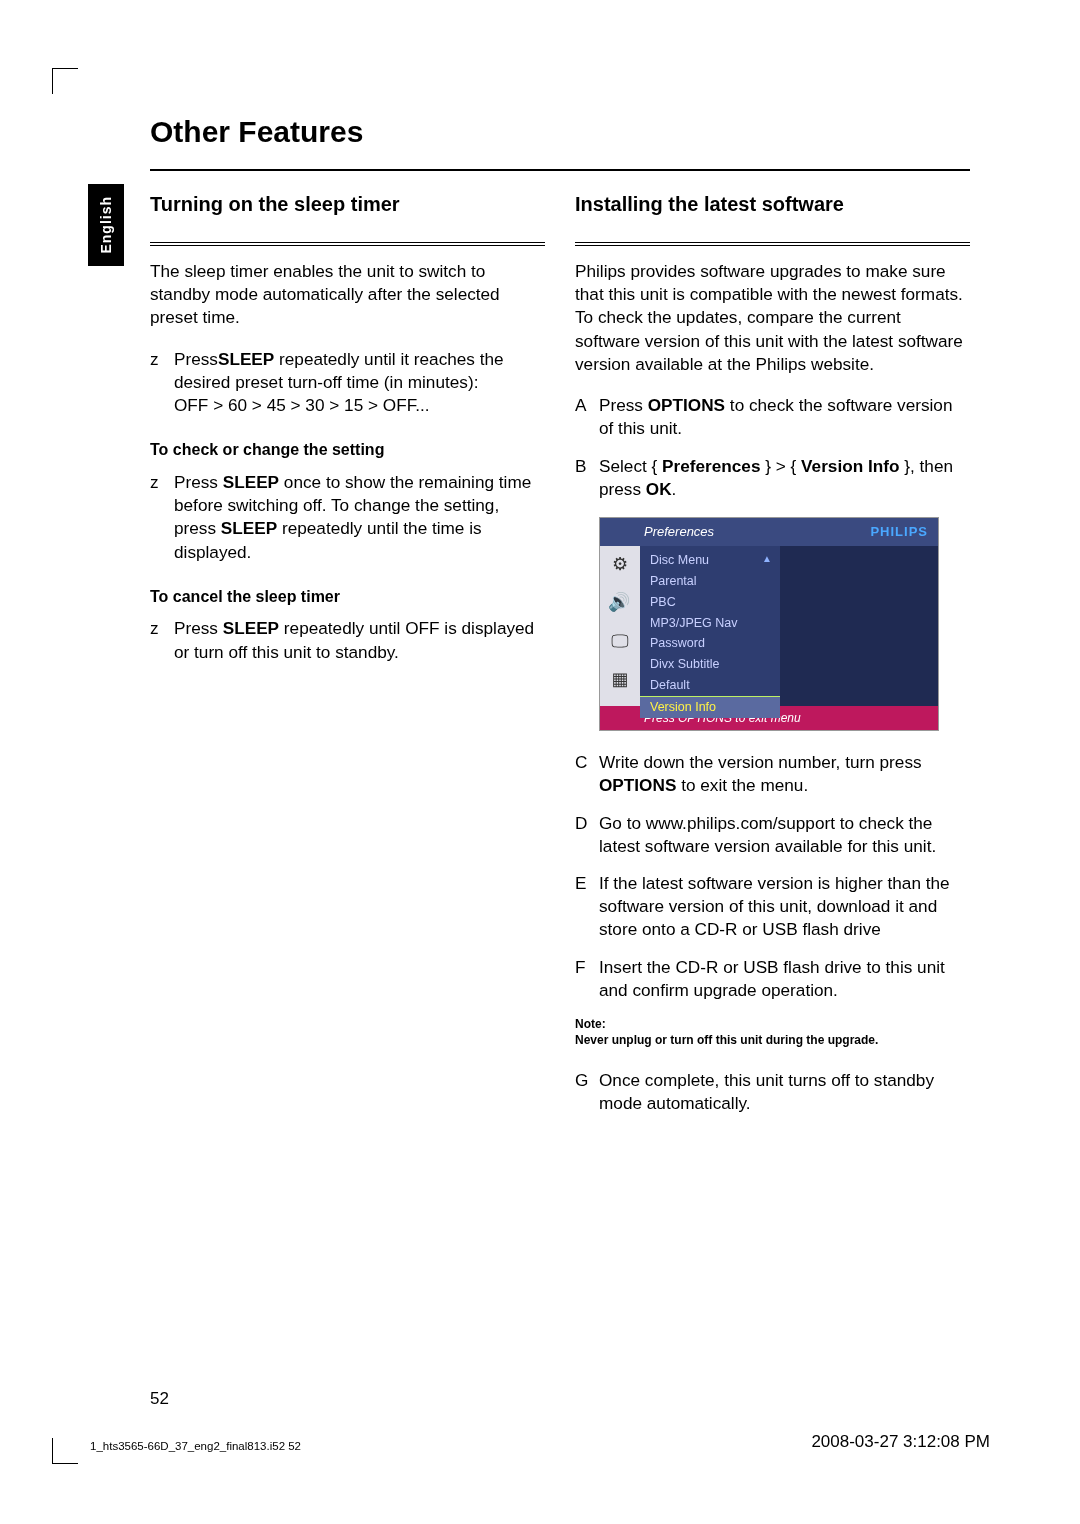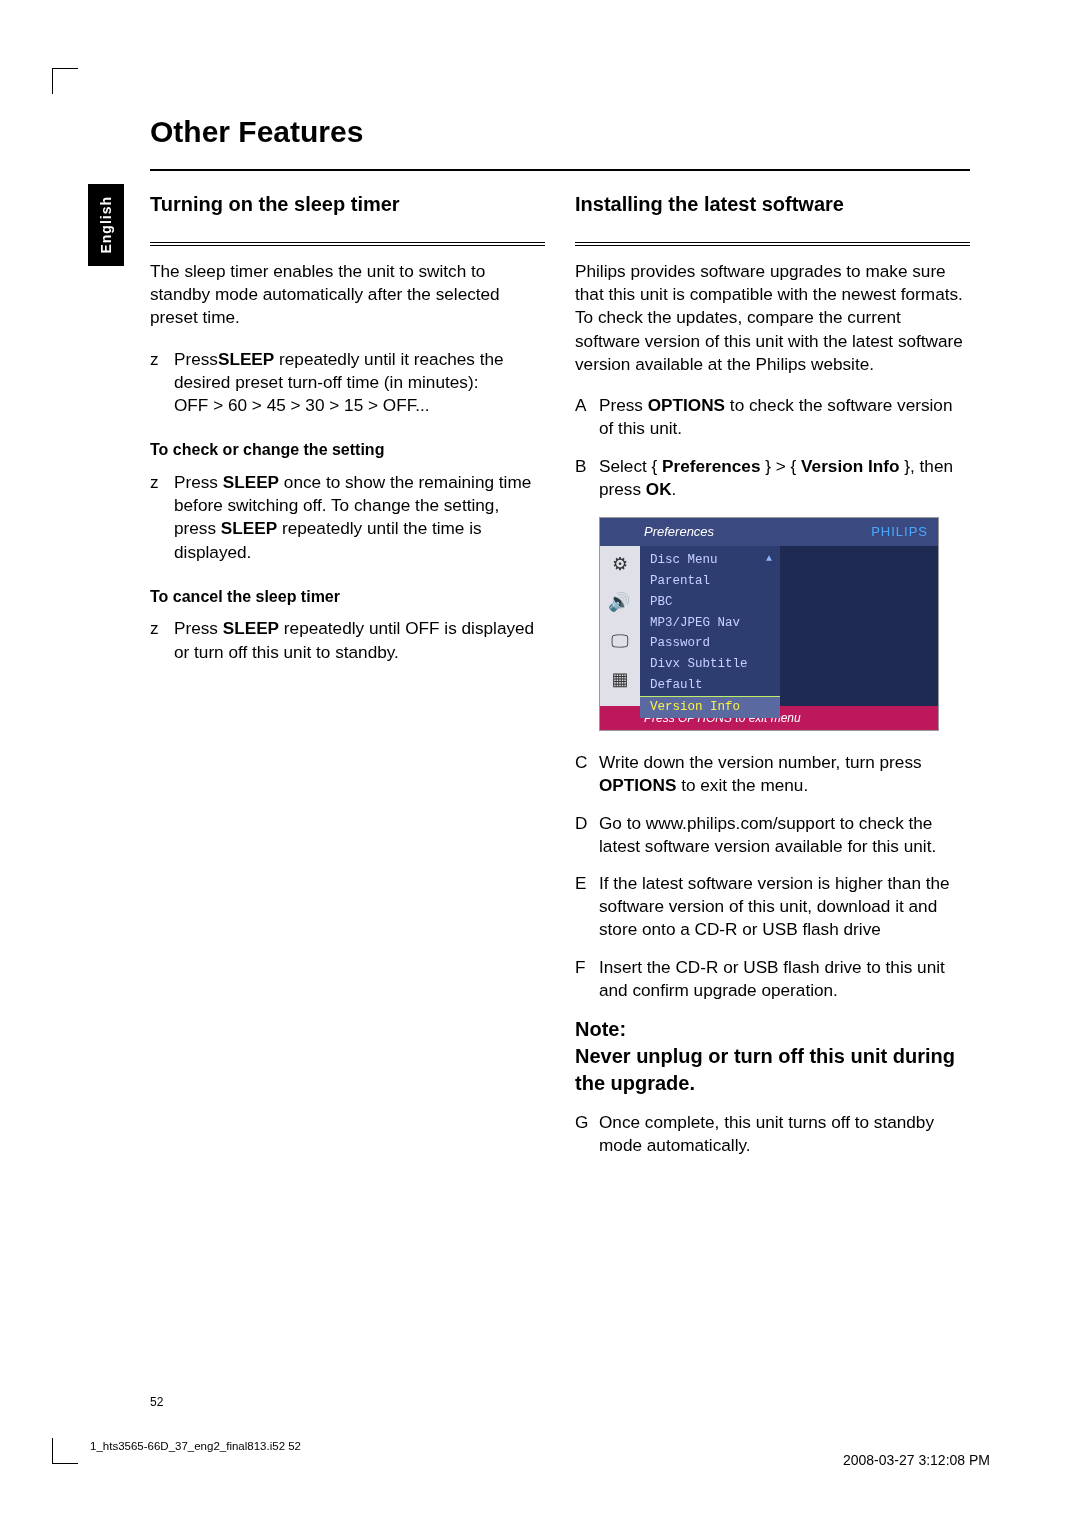--- a/index.html
+++ b/index.html
@@ -23,7 +23,7 @@
   .menu-fig { margin: 16px 0 20px 24px; width: 340px; border: 1px solid #999; background: #fff; font-family: Arial, sans-serif; }
   .menu-top { display: flex; justify-content: space-between; align-items: center; background: #3a4a80; padding: 4px 10px; height: 28px; }
   .menu-top .ptitle { font-style: italic; color: #fff; font-size: 13px; margin-left: 34px; }
-  .menu-top .brand { color: #4aa8ff; font-weight: normal; font-size: 13px; letter-spacing: 1px; }
+  .menu-top .brand { color: #4aa8ff; font-weight: bold; font-size: 13px; letter-spacing: 1px; }
   .menu-body { display: flex; background: #2e3d70; height: 160px; }
   .menu-icons { width: 40px; background: #e0e0e8; display: flex; flex-direction: column; align-items: center; padding-top: 6px; gap: 14px; color:#333; font-size:18px; }
   .menu-list { width: 140px; padding: 4px 0; font-family: Liberation Mono, monospace; }

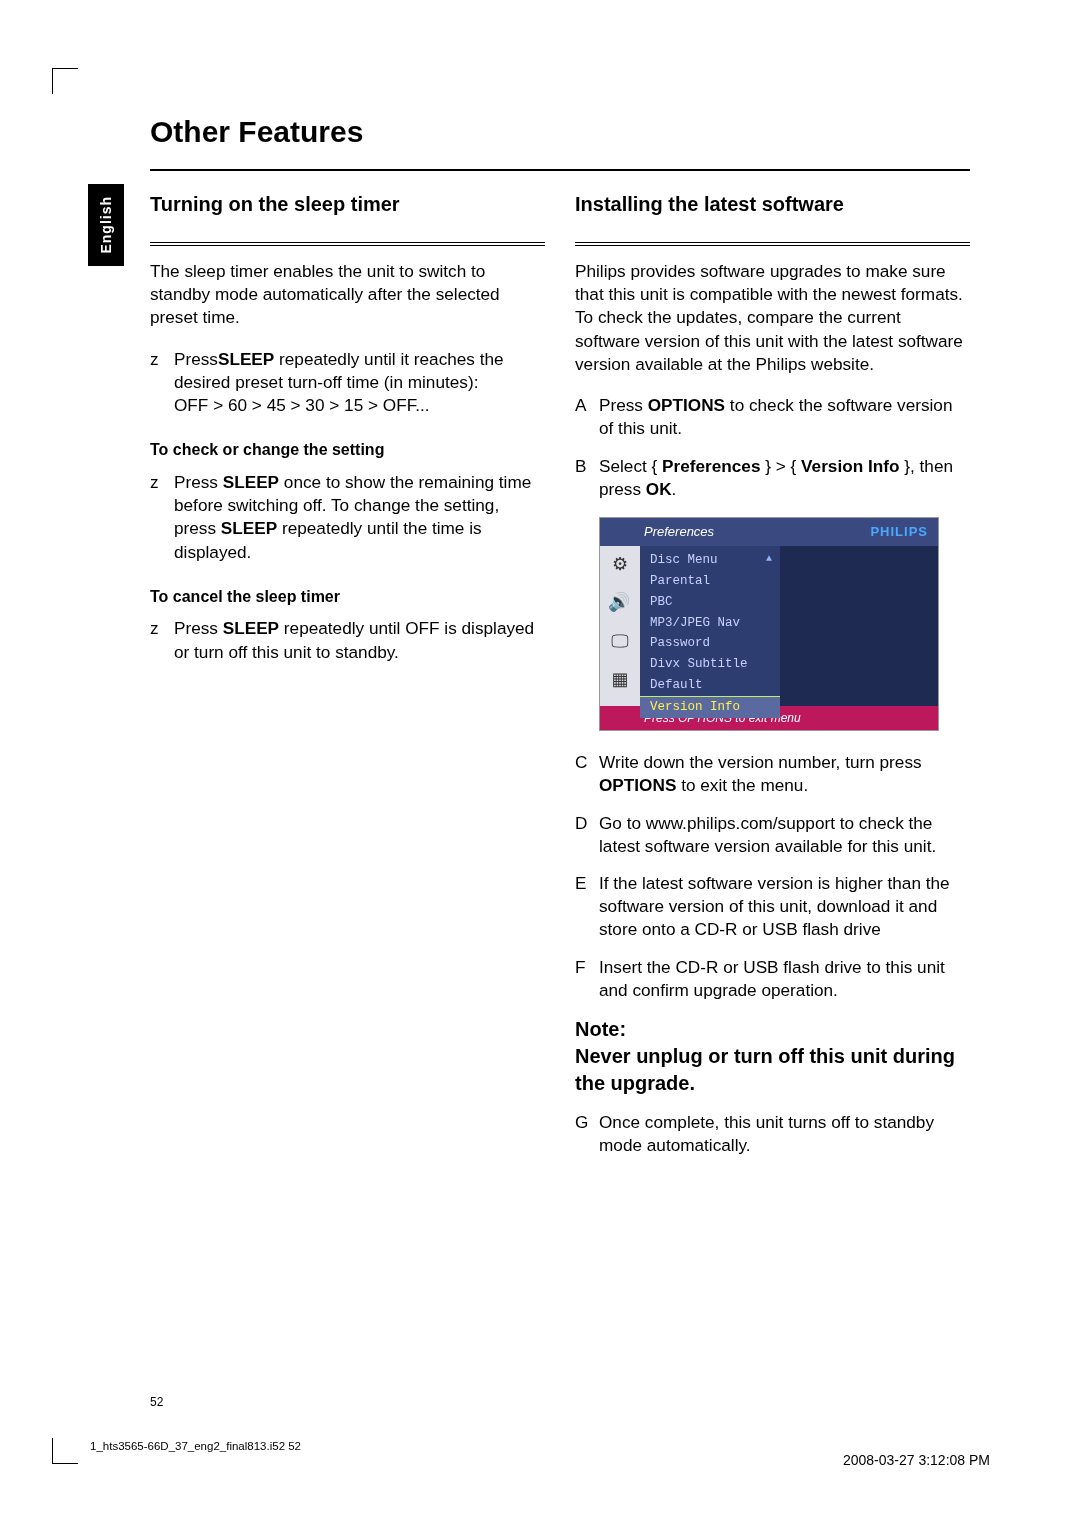--- a/index.html
+++ b/index.html
@@ -26,7 +26,7 @@
   .menu-top .brand { color: #4aa8ff; font-weight: bold; font-size: 13px; letter-spacing: 1px; }
   .menu-body { display: flex; background: #2e3d70; height: 160px; }
   .menu-icons { width: 40px; background: #e0e0e8; display: flex; flex-direction: column; align-items: center; padding-top: 6px; gap: 14px; color:#333; font-size:18px; }
-  .menu-list { width: 140px; padding: 4px 0; font-family: Liberation Mono, monospace; }
+  .menu-list { width: 140px; padding: 4px 0; }
   .menu-item { color: #c8d0ff; font-size: 12.5px; padding: 2px 10px; position: relative; }
   .menu-item.sep { border-bottom: 1px solid #bef264; }
   .menu-item .arrow { position: absolute; right: 8px; top: 2px; color: #8fb3ff; font-size: 10px; }

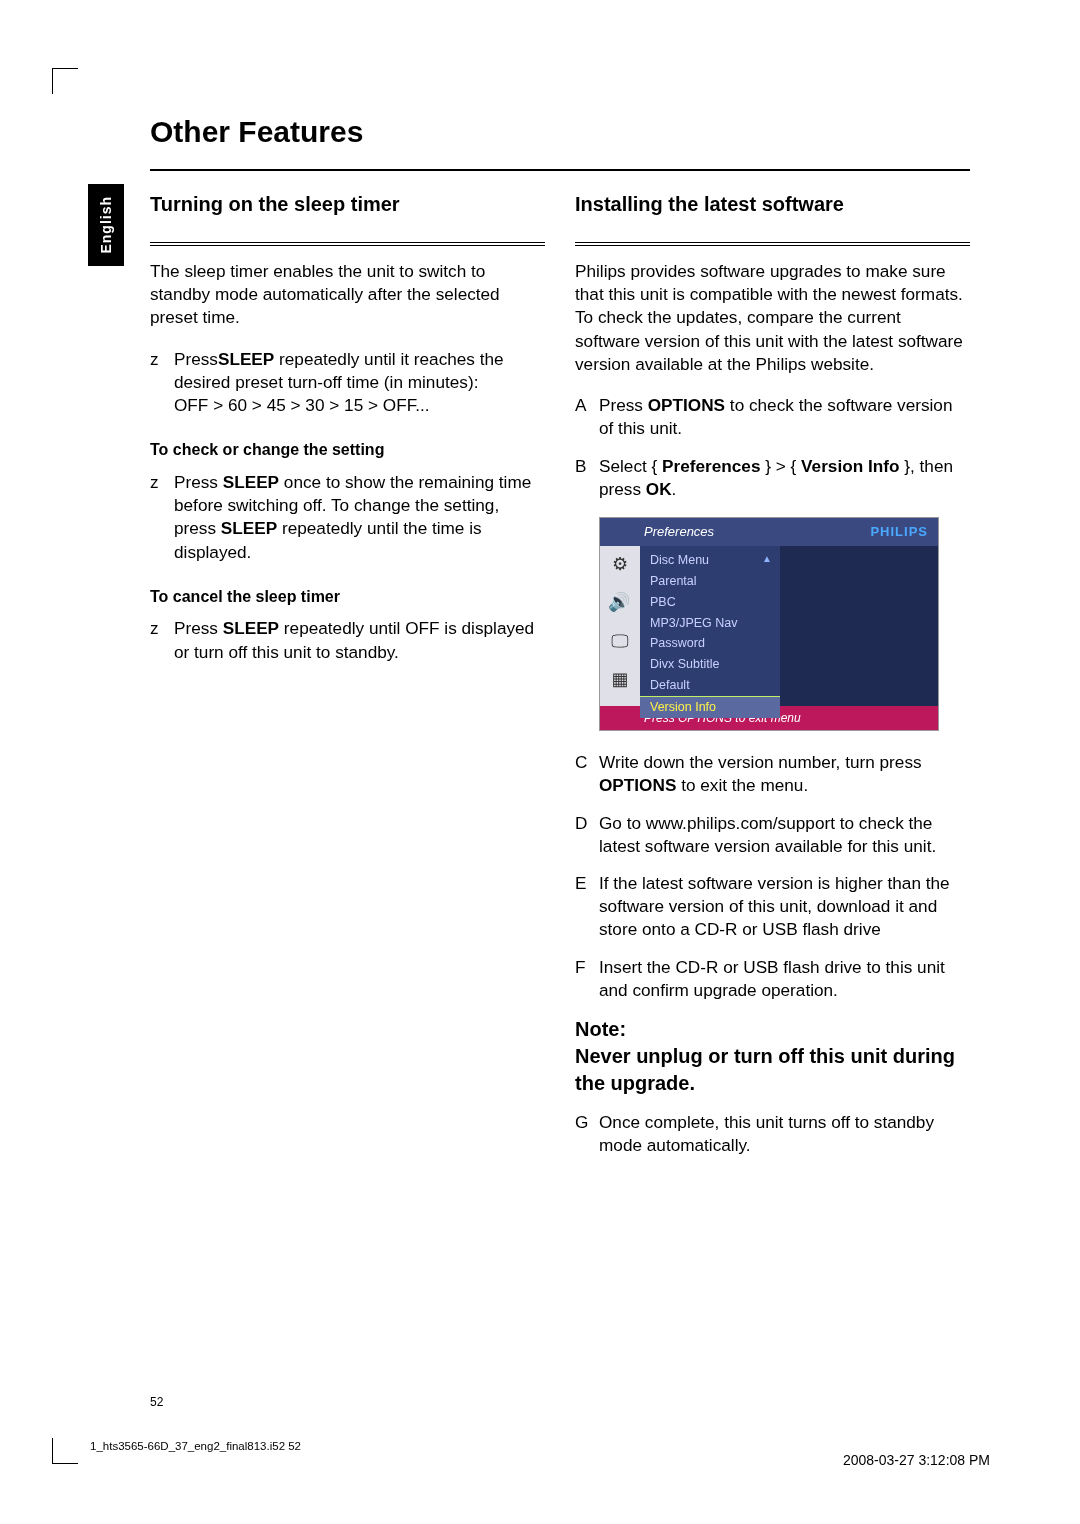--- a/index.html
+++ b/index.html
@@ -33,7 +33,7 @@
   .menu-item.sel { background: #5a6aa0; color: #fff246; }
   .menu-right { flex: 1; background: #1f2a52; }
   .menu-foot { background: #be185d; color: #fff; font-style: italic; font-size: 12px; padding: 4px 10px 4px 44px; }
-  .note { font-weight: bold; margin-top: 8px; margin-bottom: 14px; font-size: 20px; }
+  .note { font-weight: bold; margin-top: 8px; margin-bottom: 20px; font-size: 12px; }
   .page-num { position: absolute; left: 150px; bottom: 115px; font-size: 12px; }
   .foot-left { position: absolute; left: 90px; bottom: 72px; font-size: 11.5px; color: #000; }
   .foot-right { position: absolute; right: 90px; bottom: 56px; font-size: 14px; color: #000; }

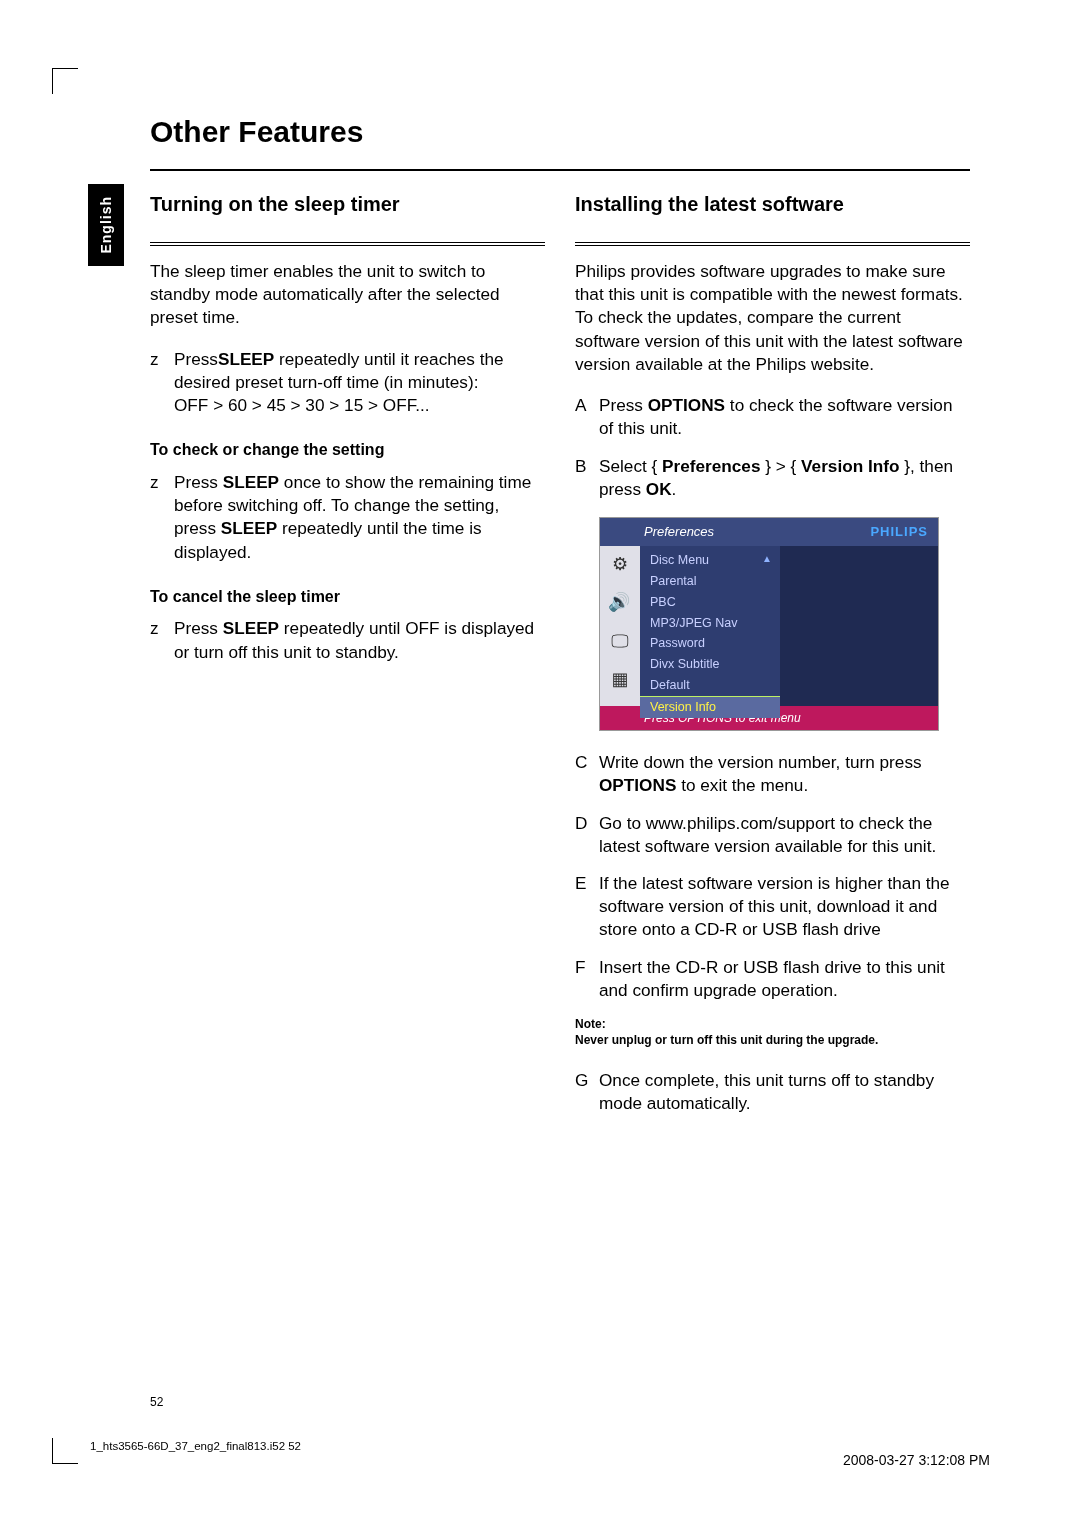--- a/index.html
+++ b/index.html
@@ -34,7 +34,7 @@
   .menu-right { flex: 1; background: #1f2a52; }
   .menu-foot { background: #be185d; color: #fff; font-style: italic; font-size: 12px; padding: 4px 10px 4px 44px; }
   .note { font-weight: bold; margin-top: 8px; margin-bottom: 20px; font-size: 12px; }
-  .page-num { position: absolute; left: 150px; bottom: 115px; font-size: 12px; }
+  .page-num { position: absolute; left: 150px; bottom: 115px; font-size: 17px; }
   .foot-left { position: absolute; left: 90px; bottom: 72px; font-size: 11.5px; color: #000; }
   .foot-right { position: absolute; right: 90px; bottom: 56px; font-size: 14px; color: #000; }
 </style>

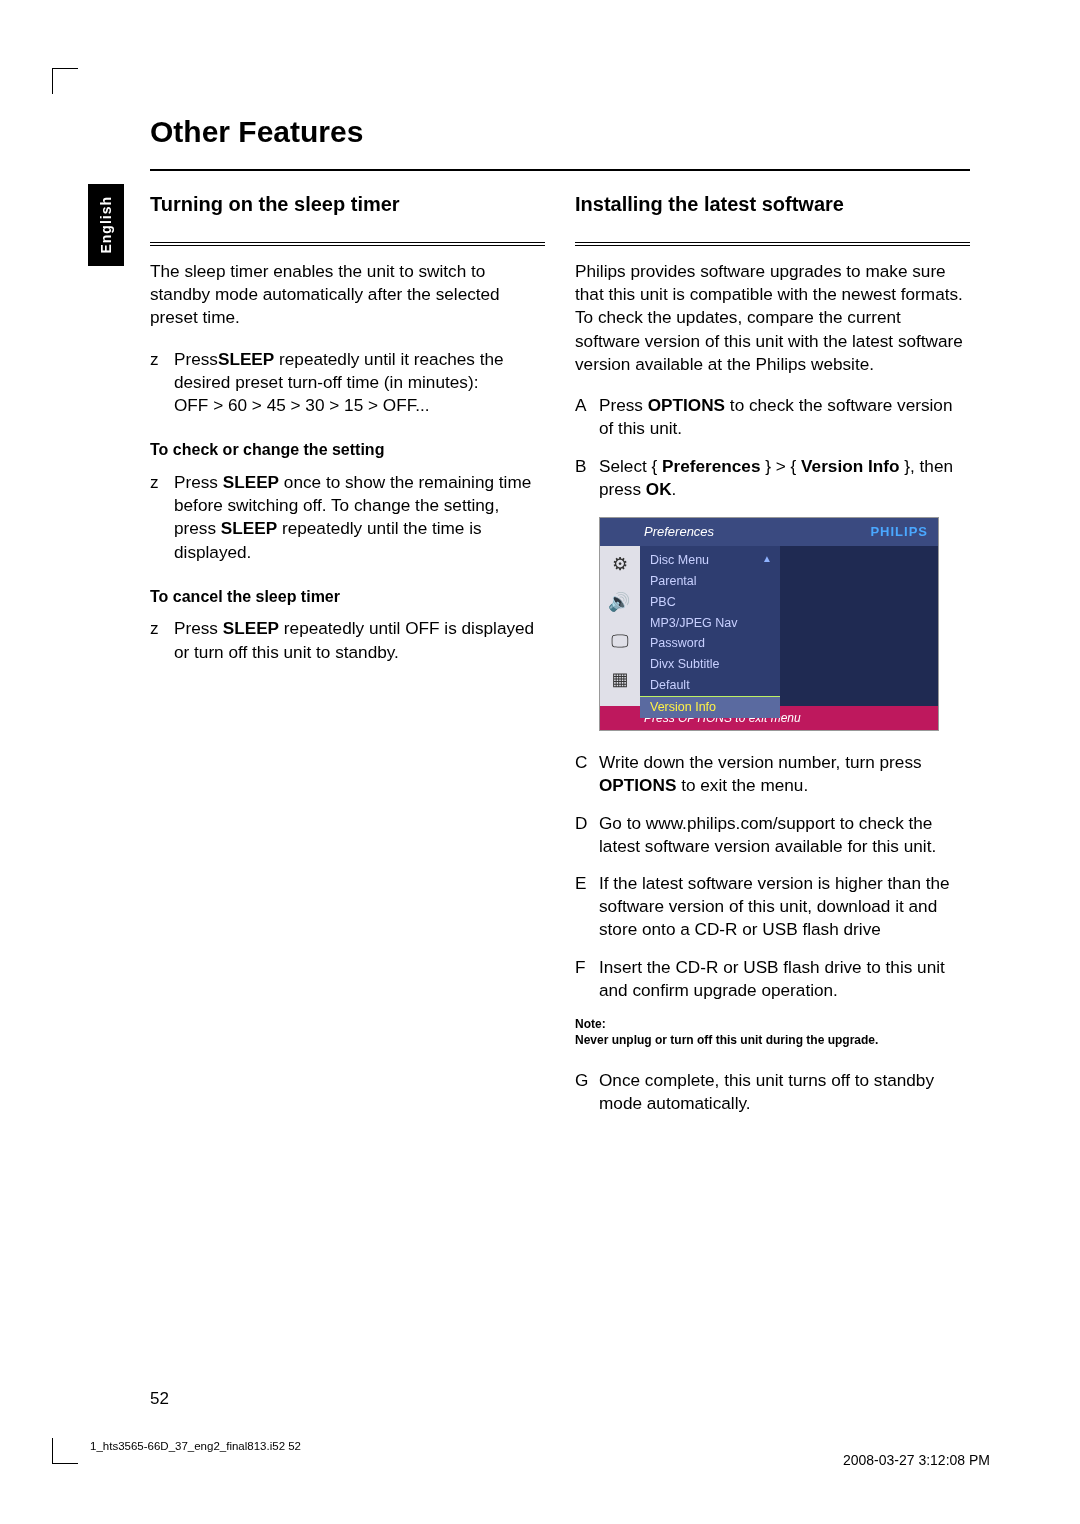--- a/index.html
+++ b/index.html
@@ -36,7 +36,7 @@
   .note { font-weight: bold; margin-top: 8px; margin-bottom: 20px; font-size: 12px; }
   .page-num { position: absolute; left: 150px; bottom: 115px; font-size: 17px; }
   .foot-left { position: absolute; left: 90px; bottom: 72px; font-size: 11.5px; color: #000; }
-  .foot-right { position: absolute; right: 90px; bottom: 56px; font-size: 14px; color: #000; }
+  .foot-right { position: absolute; right: 90px; bottom: 72px; font-size: 17px; color: #000; }
 </style>
 </head>
 <body>

